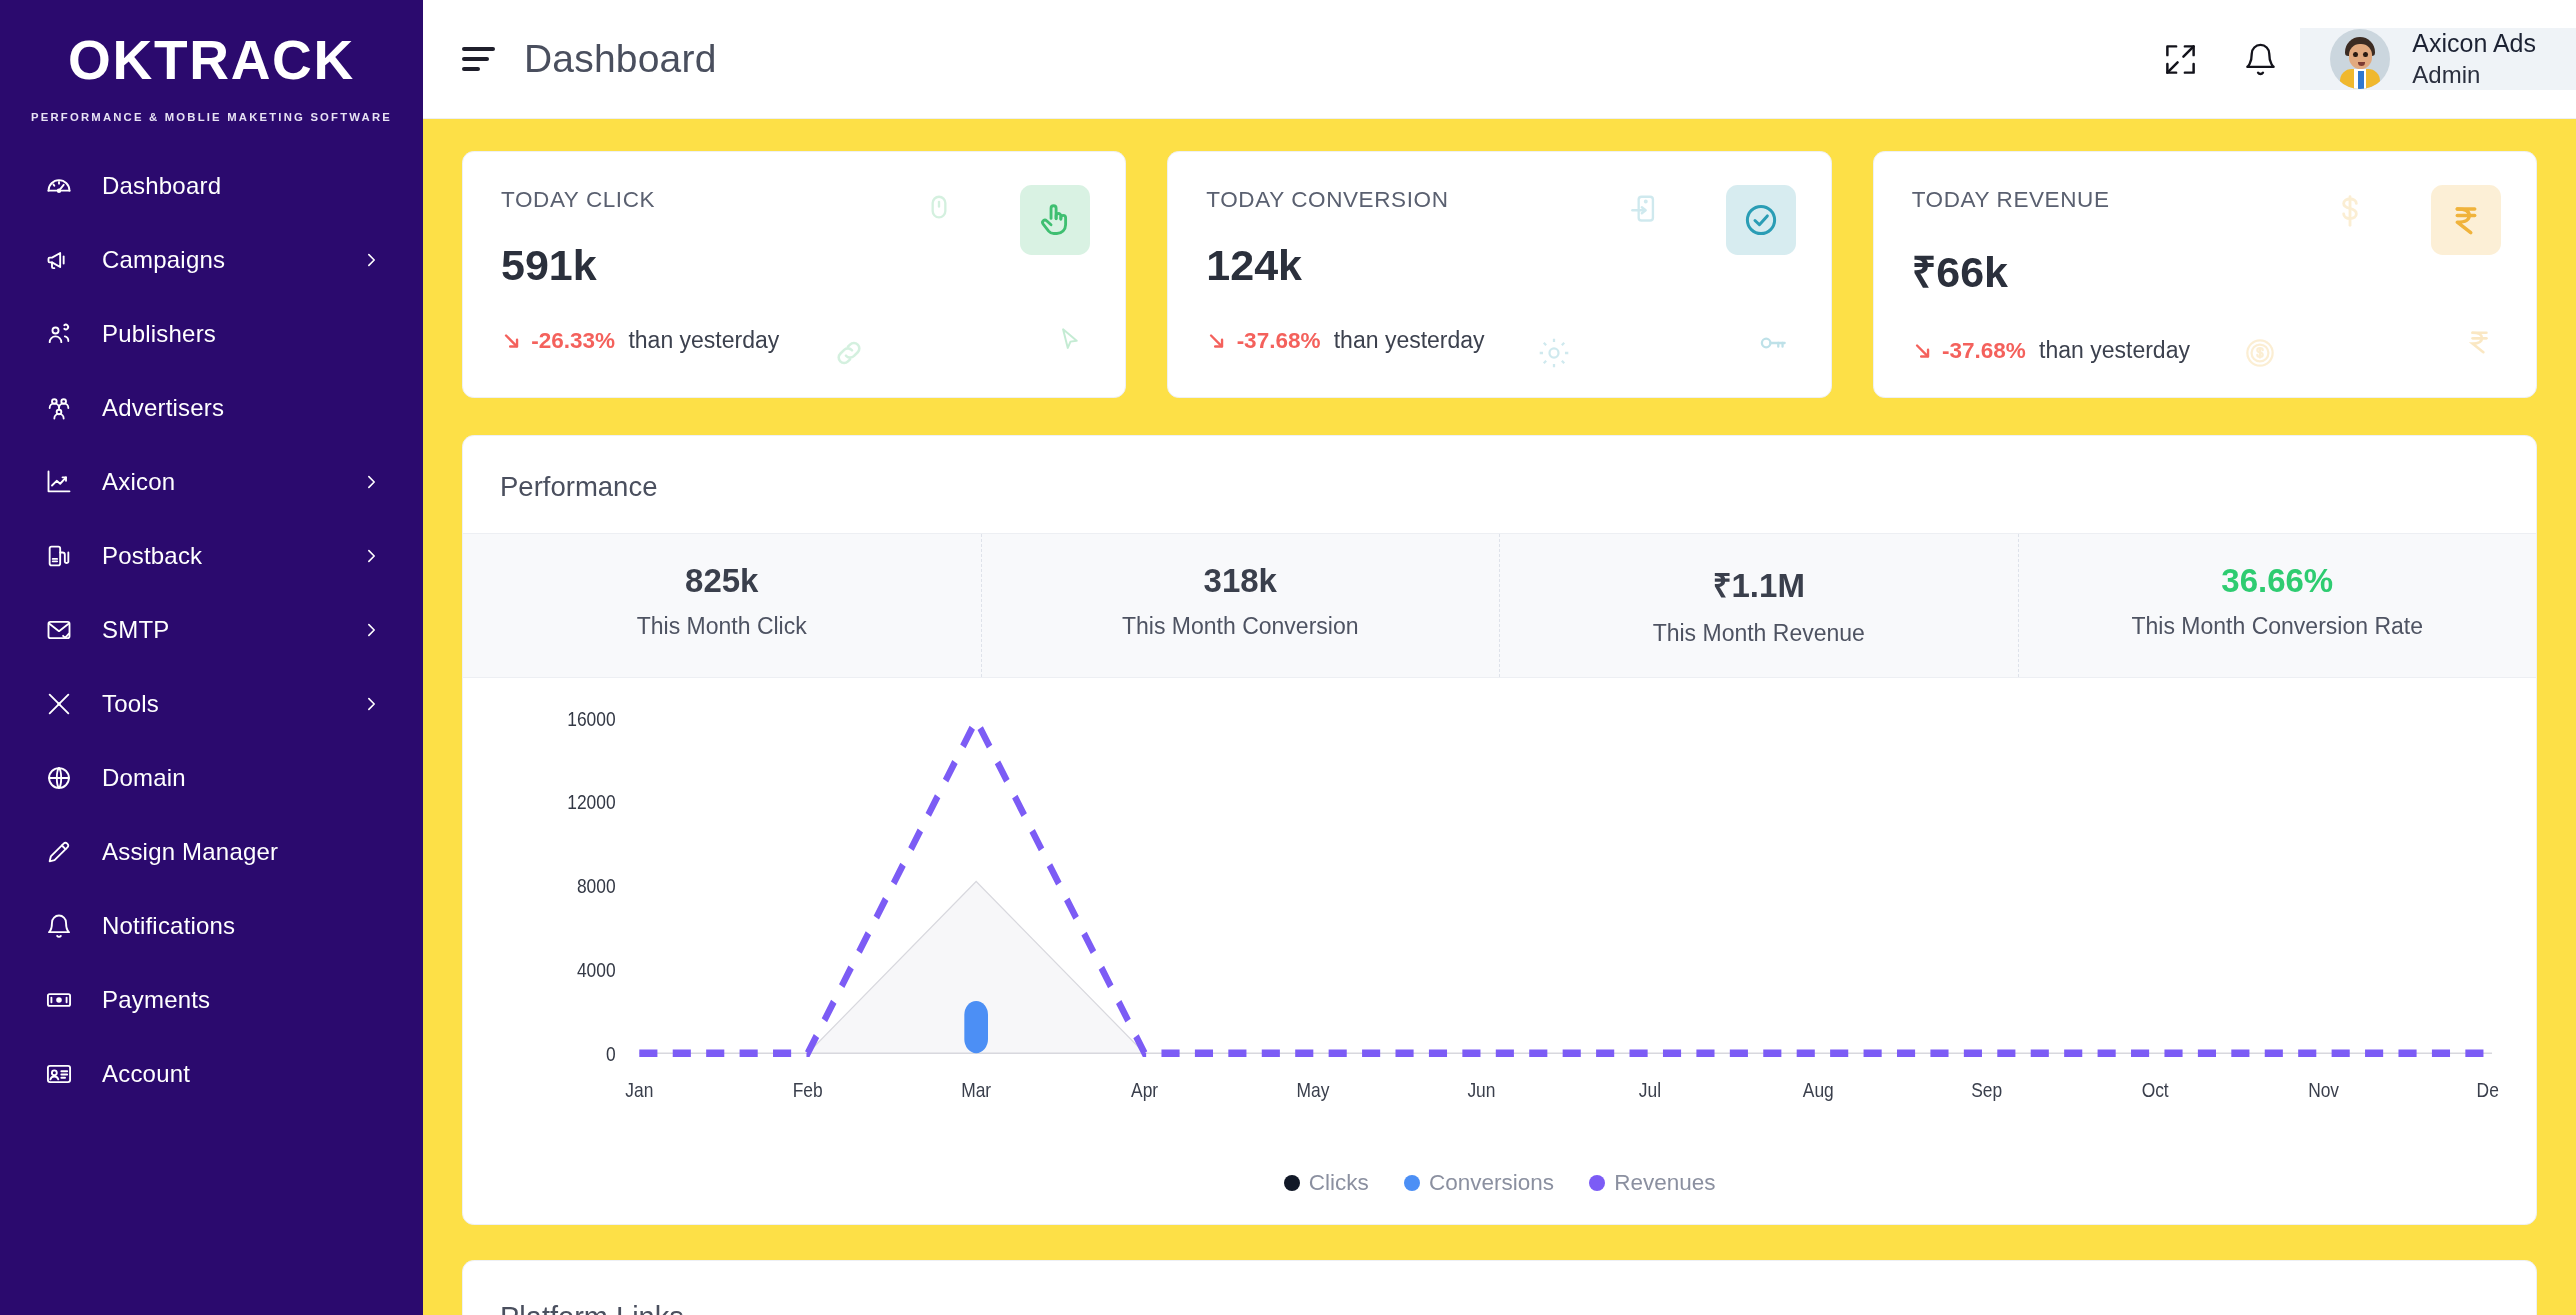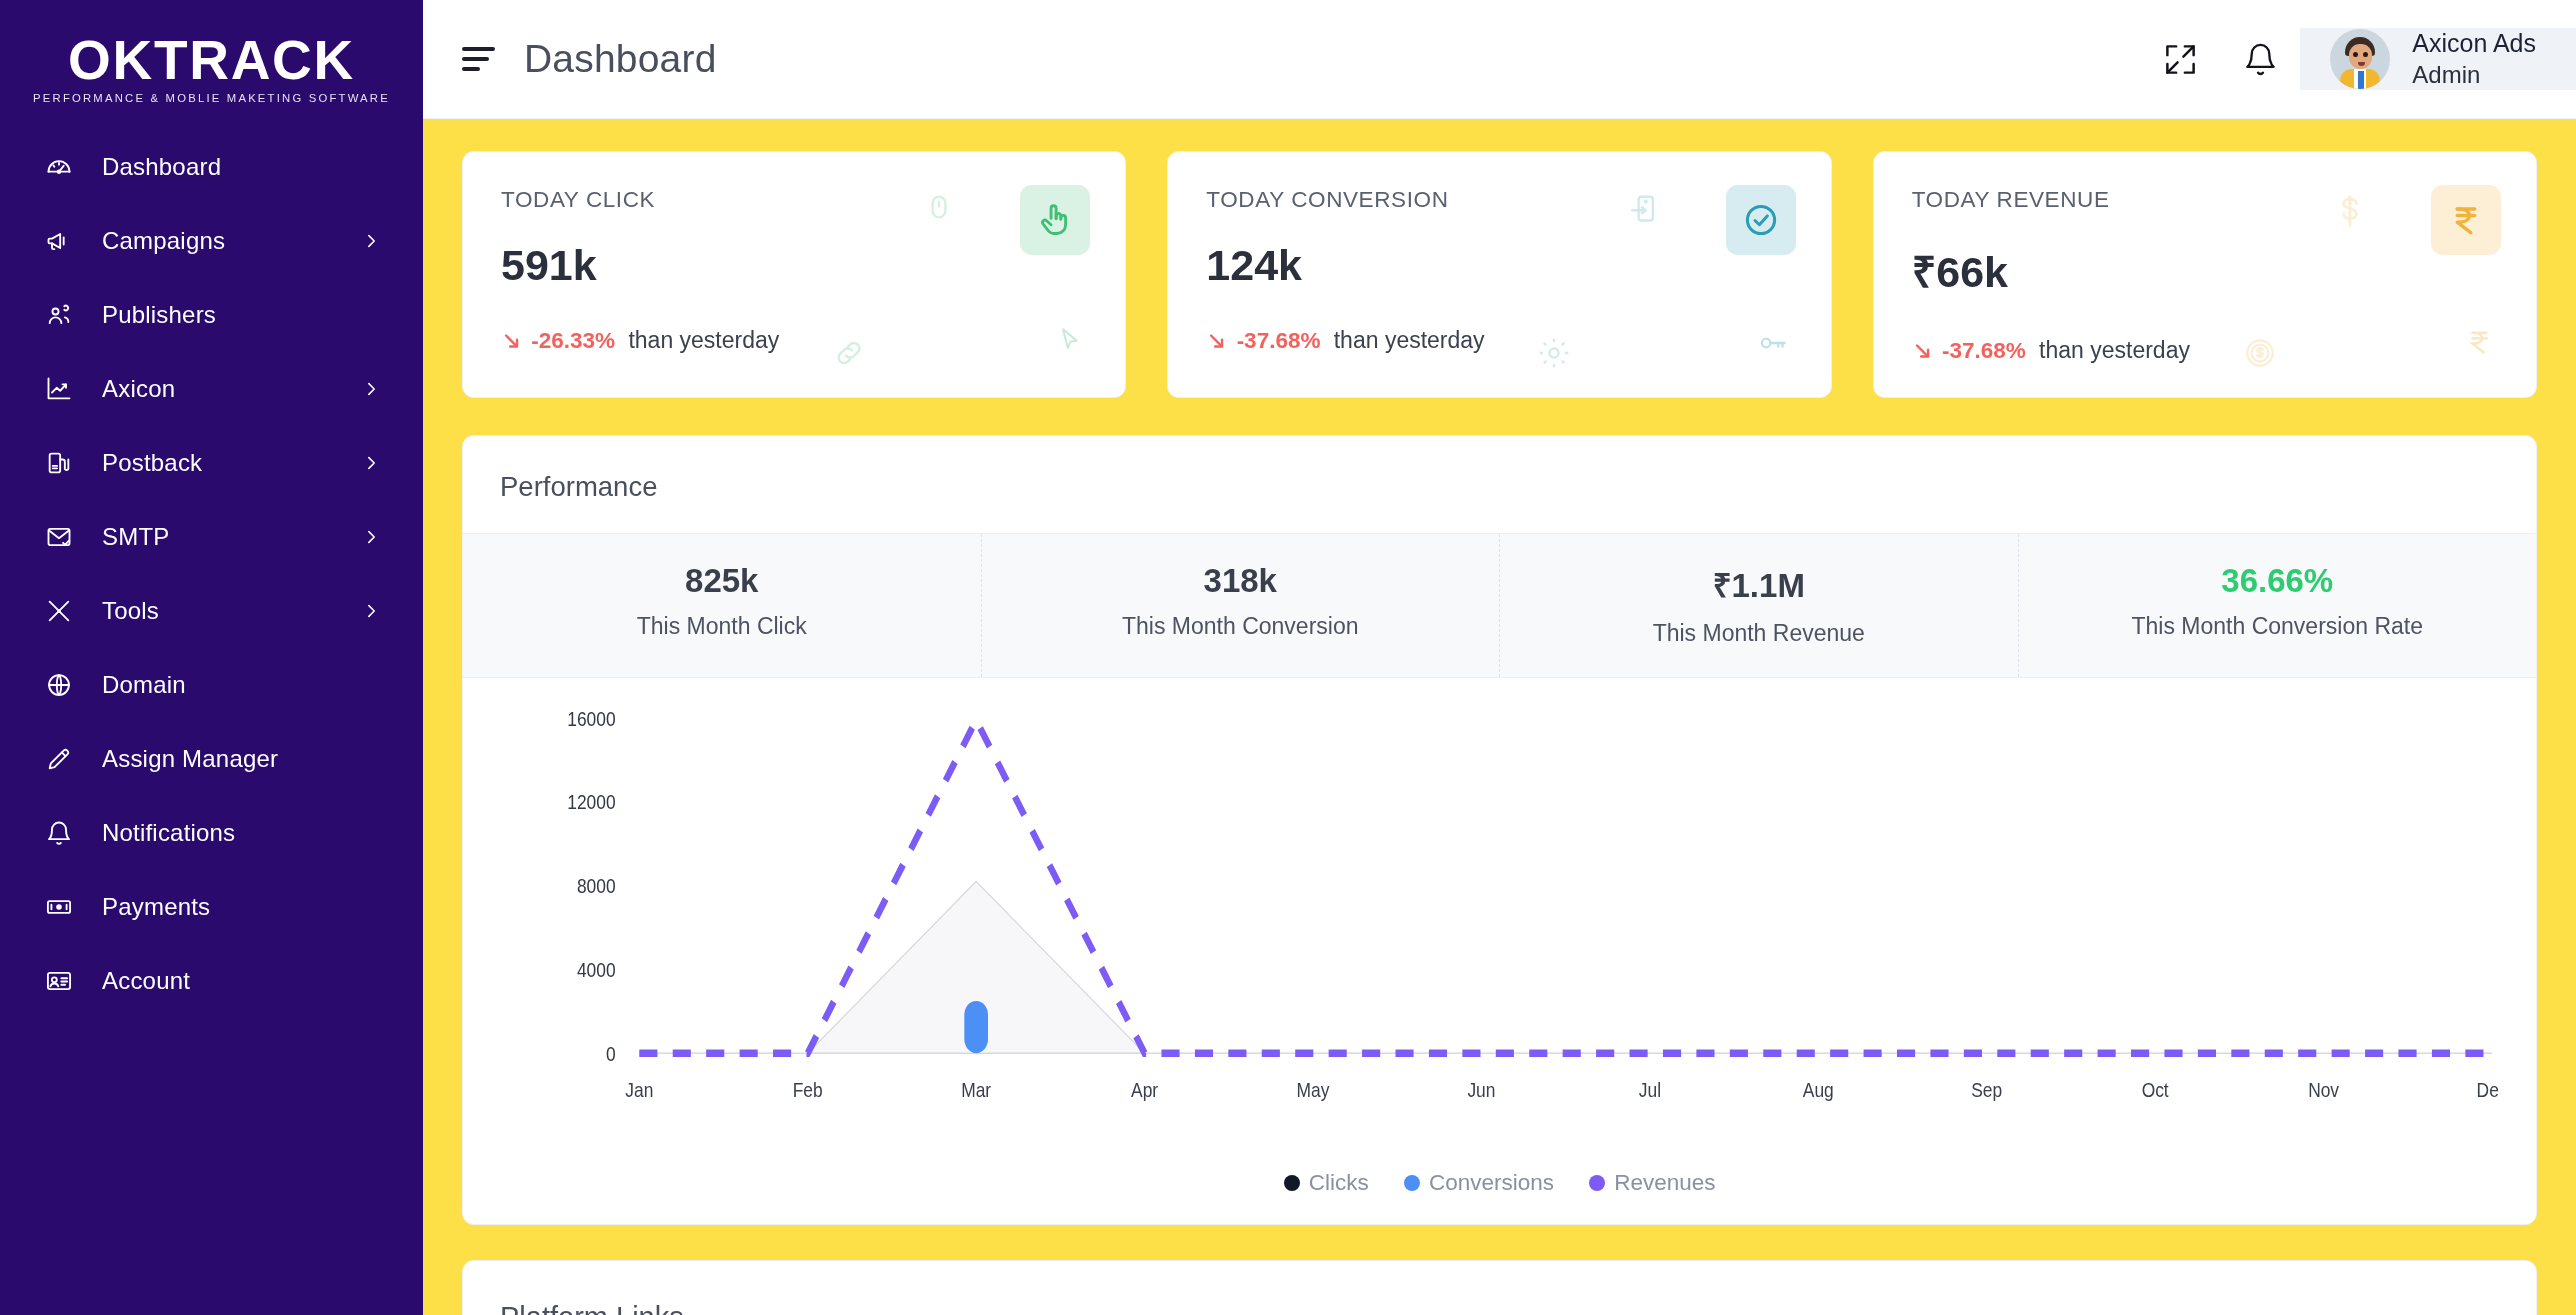--- a/index.html
+++ b/index.html
@@ -25,8 +25,8 @@
     color: #ffffff; line-height: 1;
   }
   .logo-sub {
-    margin-top: 4px;
-    font-size: 11.3px; font-weight: 400; letter-spacing: 2.2px;
+    margin-top: 23px;
+    font-size: 11.3px; font-weight: 700; letter-spacing: 2.2px;
     color: #E7E2F4;
   }
   .nav { padding: 0 0 0 0; }

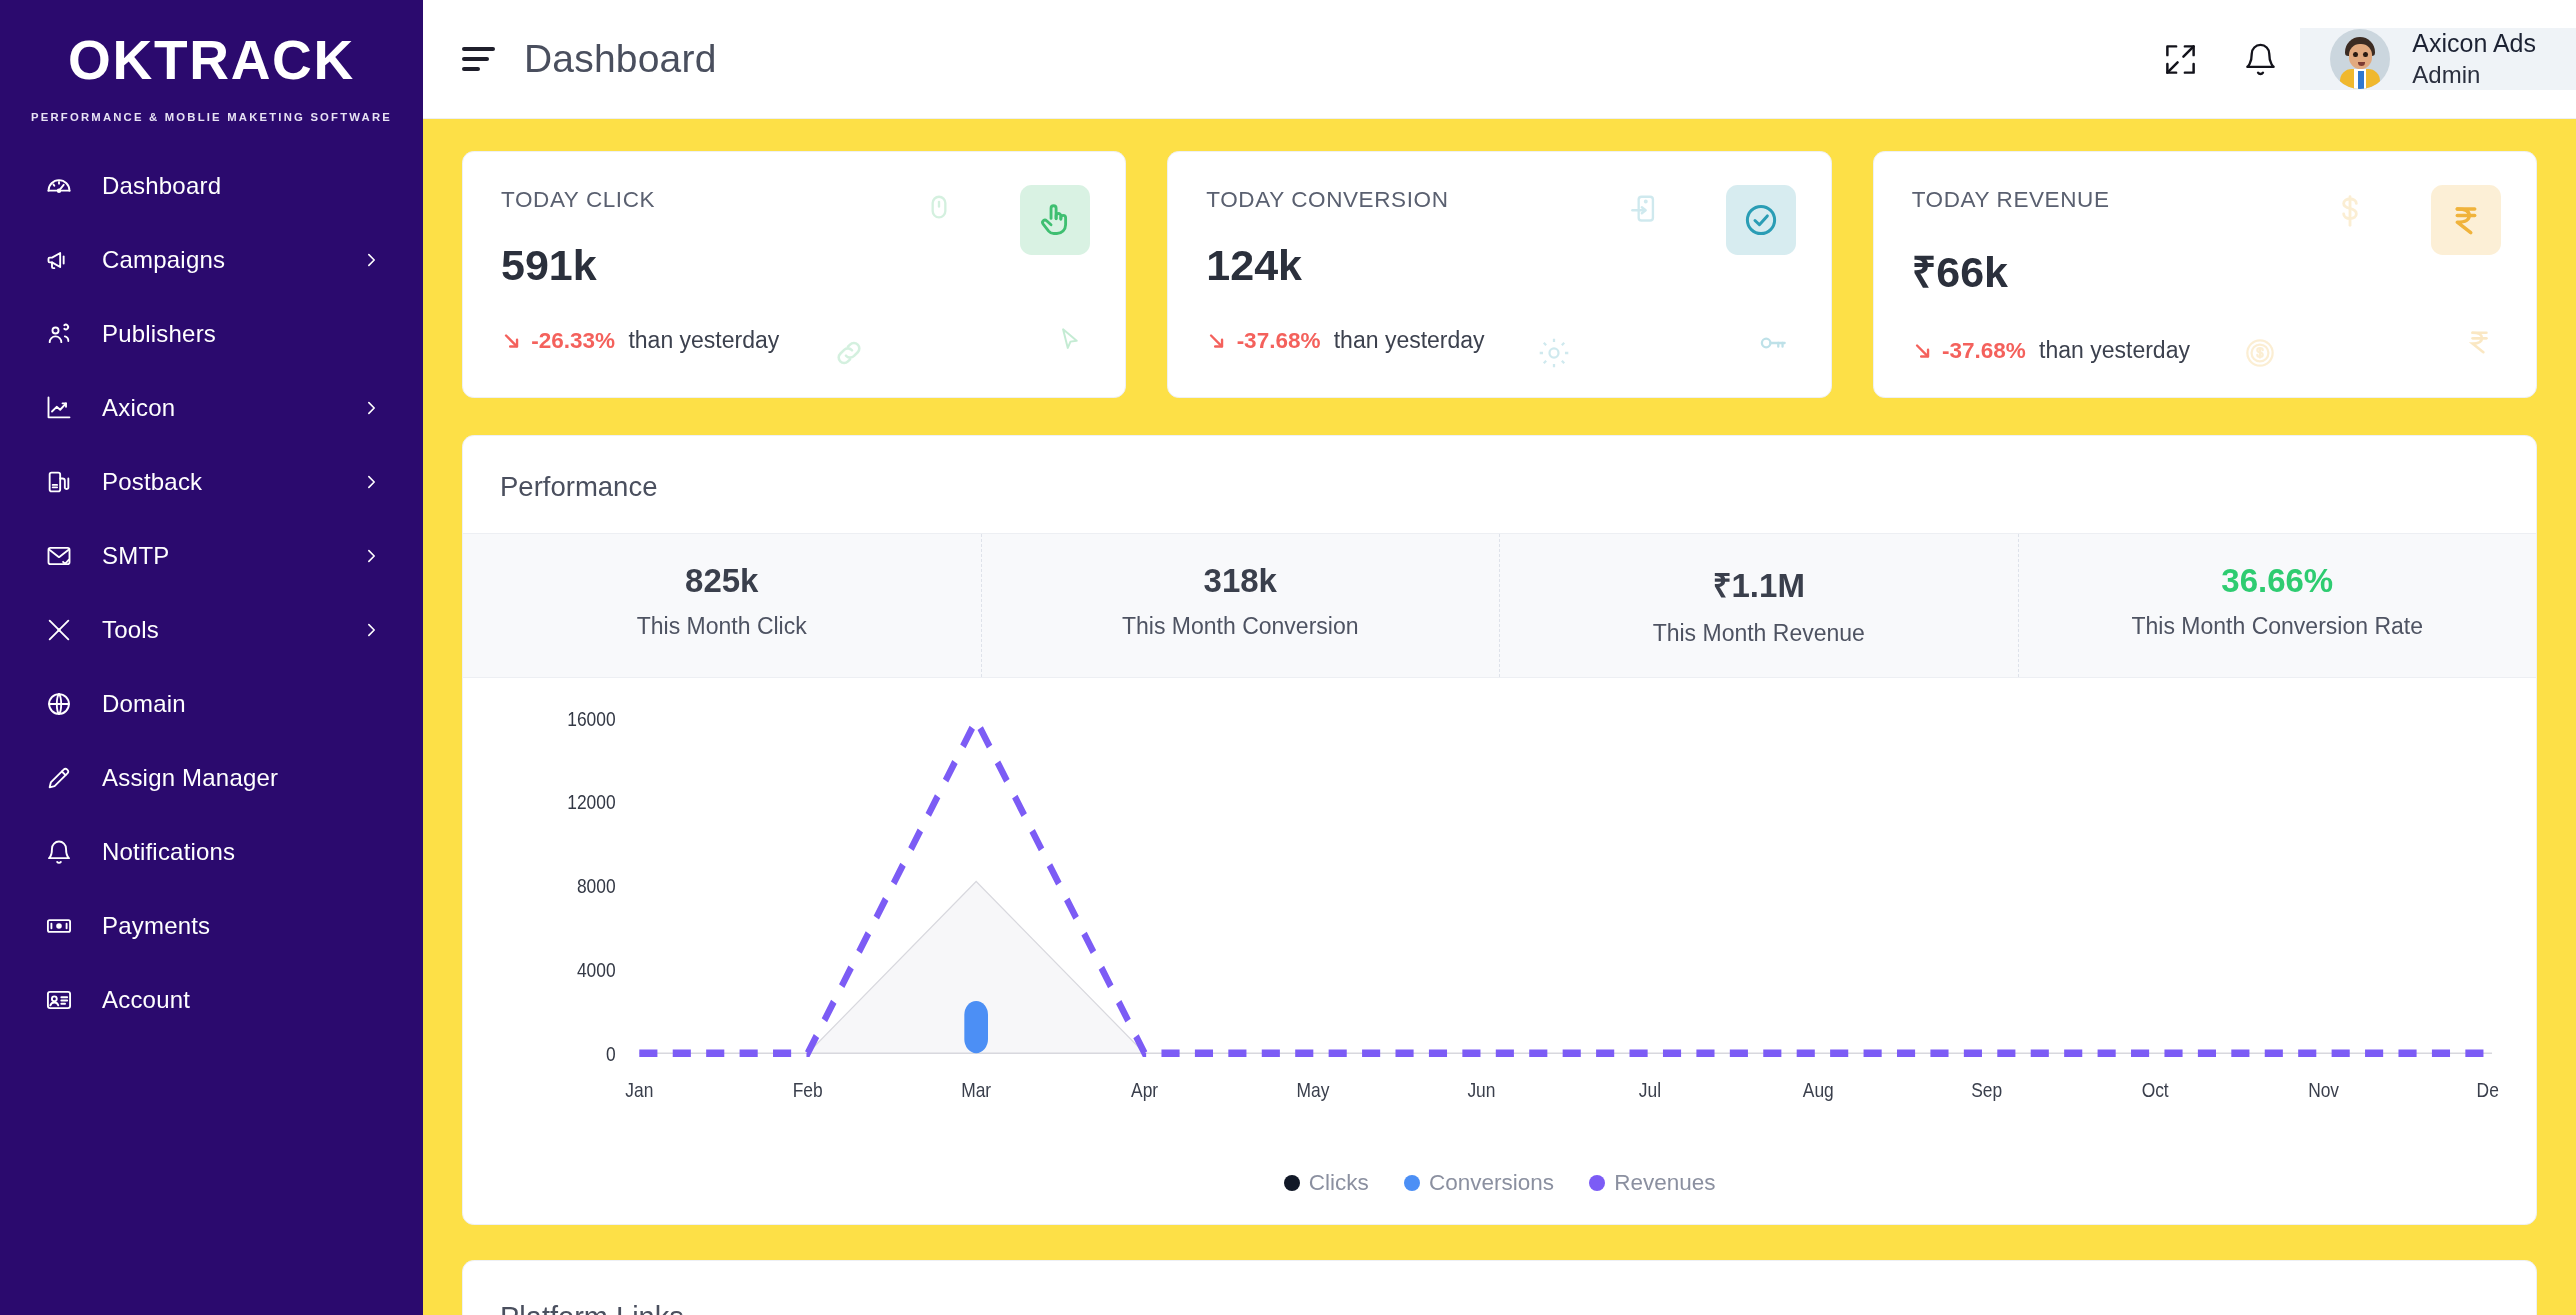--- a/index.html
+++ b/index.html
@@ -238,6 +238,19 @@
             </svg>
           </span>
           <span class="nav-label">Publishers</span>
+        </div>
+        <div class="nav-item">
+          <span class="nav-icon">
+            <svg viewBox="0 0 24 24" fill="none" stroke="#fff" stroke-width="1.6" stroke-linecap="round" stroke-linejoin="round">
+              <circle cx="8" cy="6.5" r="2"></circle>
+              <circle cx="16" cy="6.5" r="2"></circle>
+              <path d="M4 12a4 4 0 0 1 8 0"></path>
+              <path d="M12 12a4 4 0 0 1 8 0"></path>
+              <circle cx="12" cy="15.5" r="2"></circle>
+              <path d="M8 21a4 4 0 0 1 8 0"></path>
+            </svg>
+          </span>
+          <span class="nav-label">Advertisers</span>
         </div>
         <div class="nav-item">
           <span class="nav-icon">

